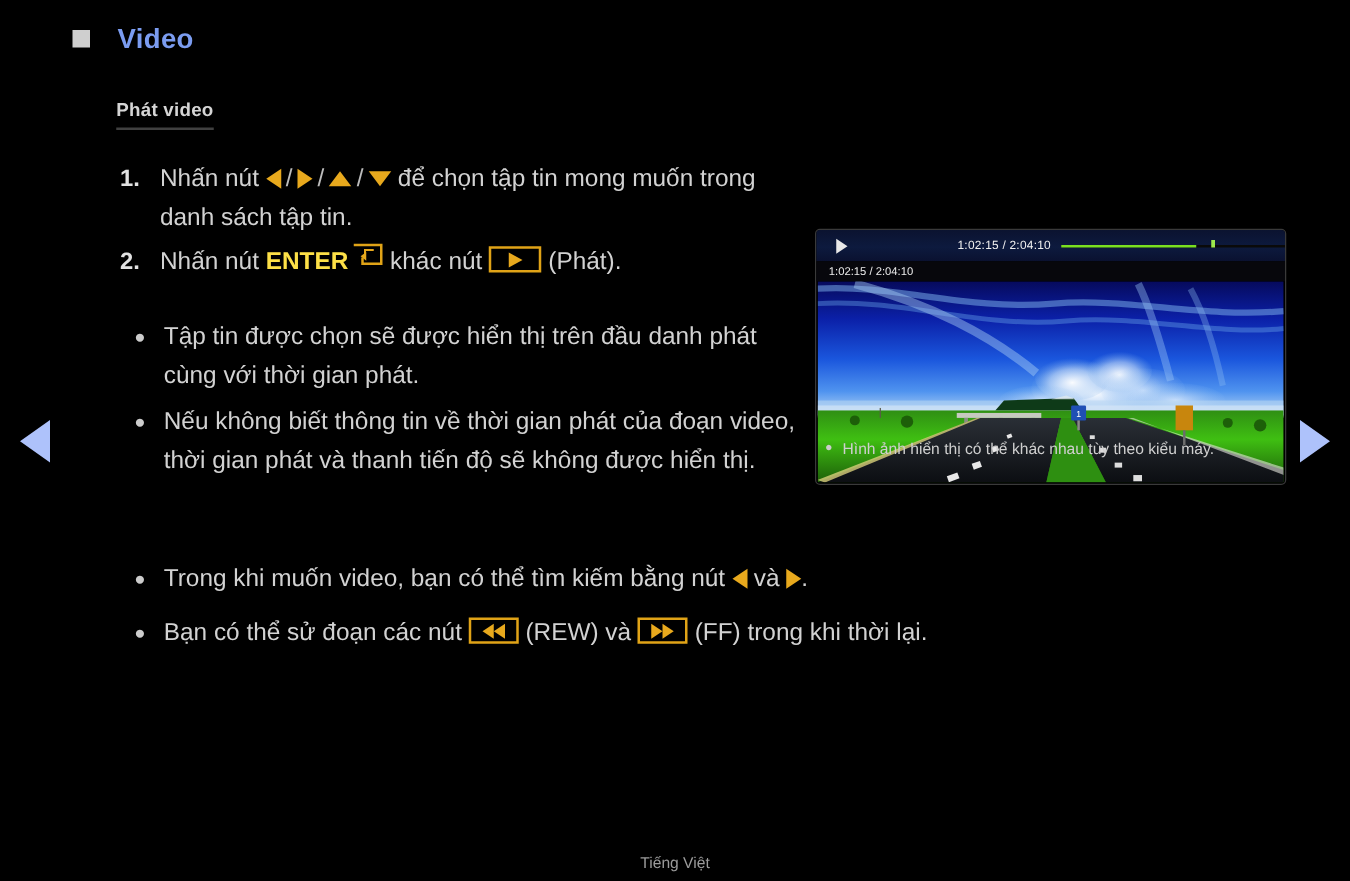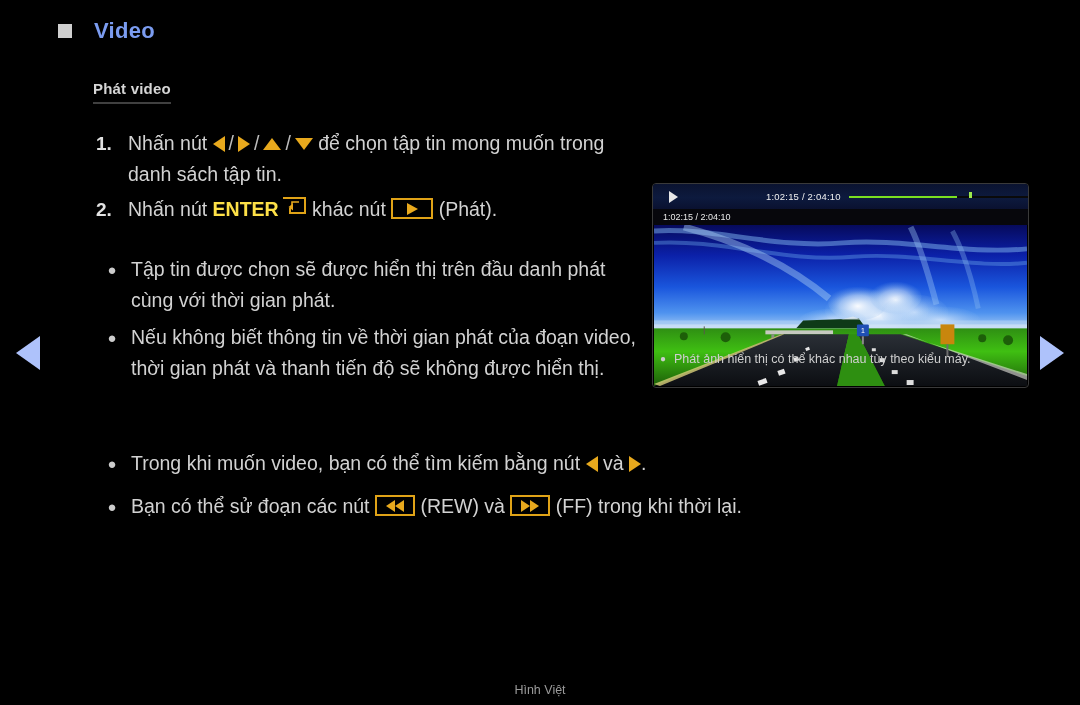--- a/index.html
+++ b/index.html
@@ -422,7 +422,7 @@
 
 <div id="preview-caption">
   <span class="dot">●</span>
-  <span>Phát ảnh hiển thị có thể khác nhau tùy theo kiểu máy.</span>
+  <span>Hình ảnh hiển thị có thể khác nhau tùy theo kiểu máy.</span>
 </div>
 
 <div class="navarrow" id="nav-prev"></div>

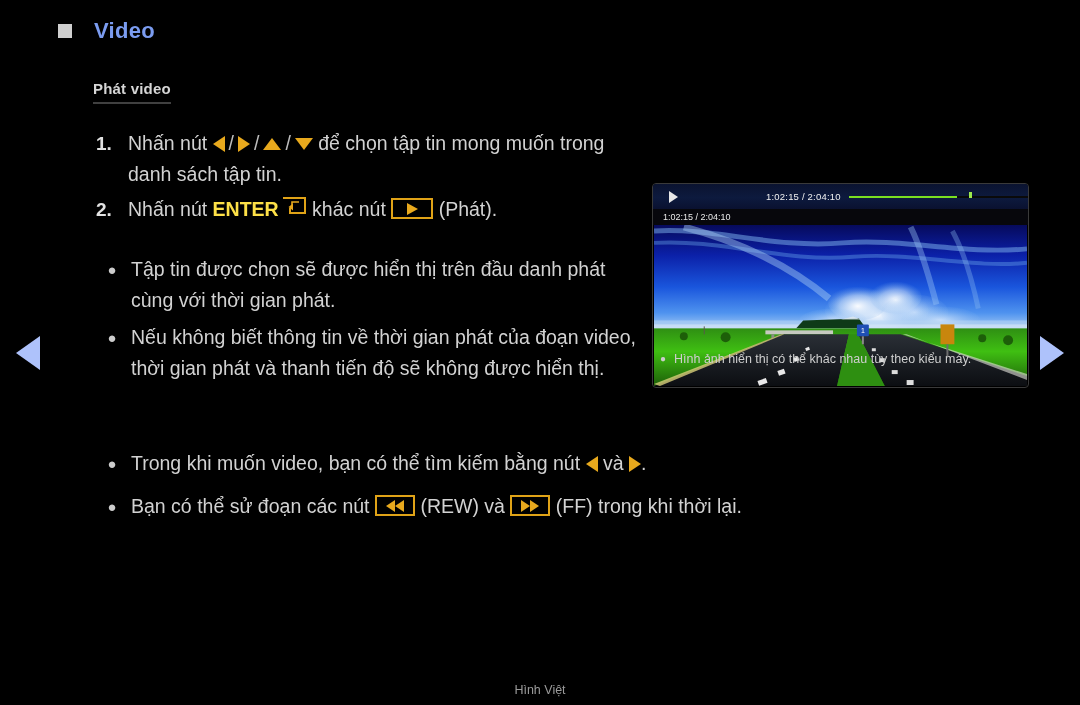--- a/index.html
+++ b/index.html
@@ -428,6 +428,6 @@
 <div class="navarrow" id="nav-prev"></div>
 <div class="navarrow" id="nav-next"></div>
 
-<div id="footer">Hình Việt</div>
+<div id="footer">Tiếng Việt</div>
 
 </body></html>

